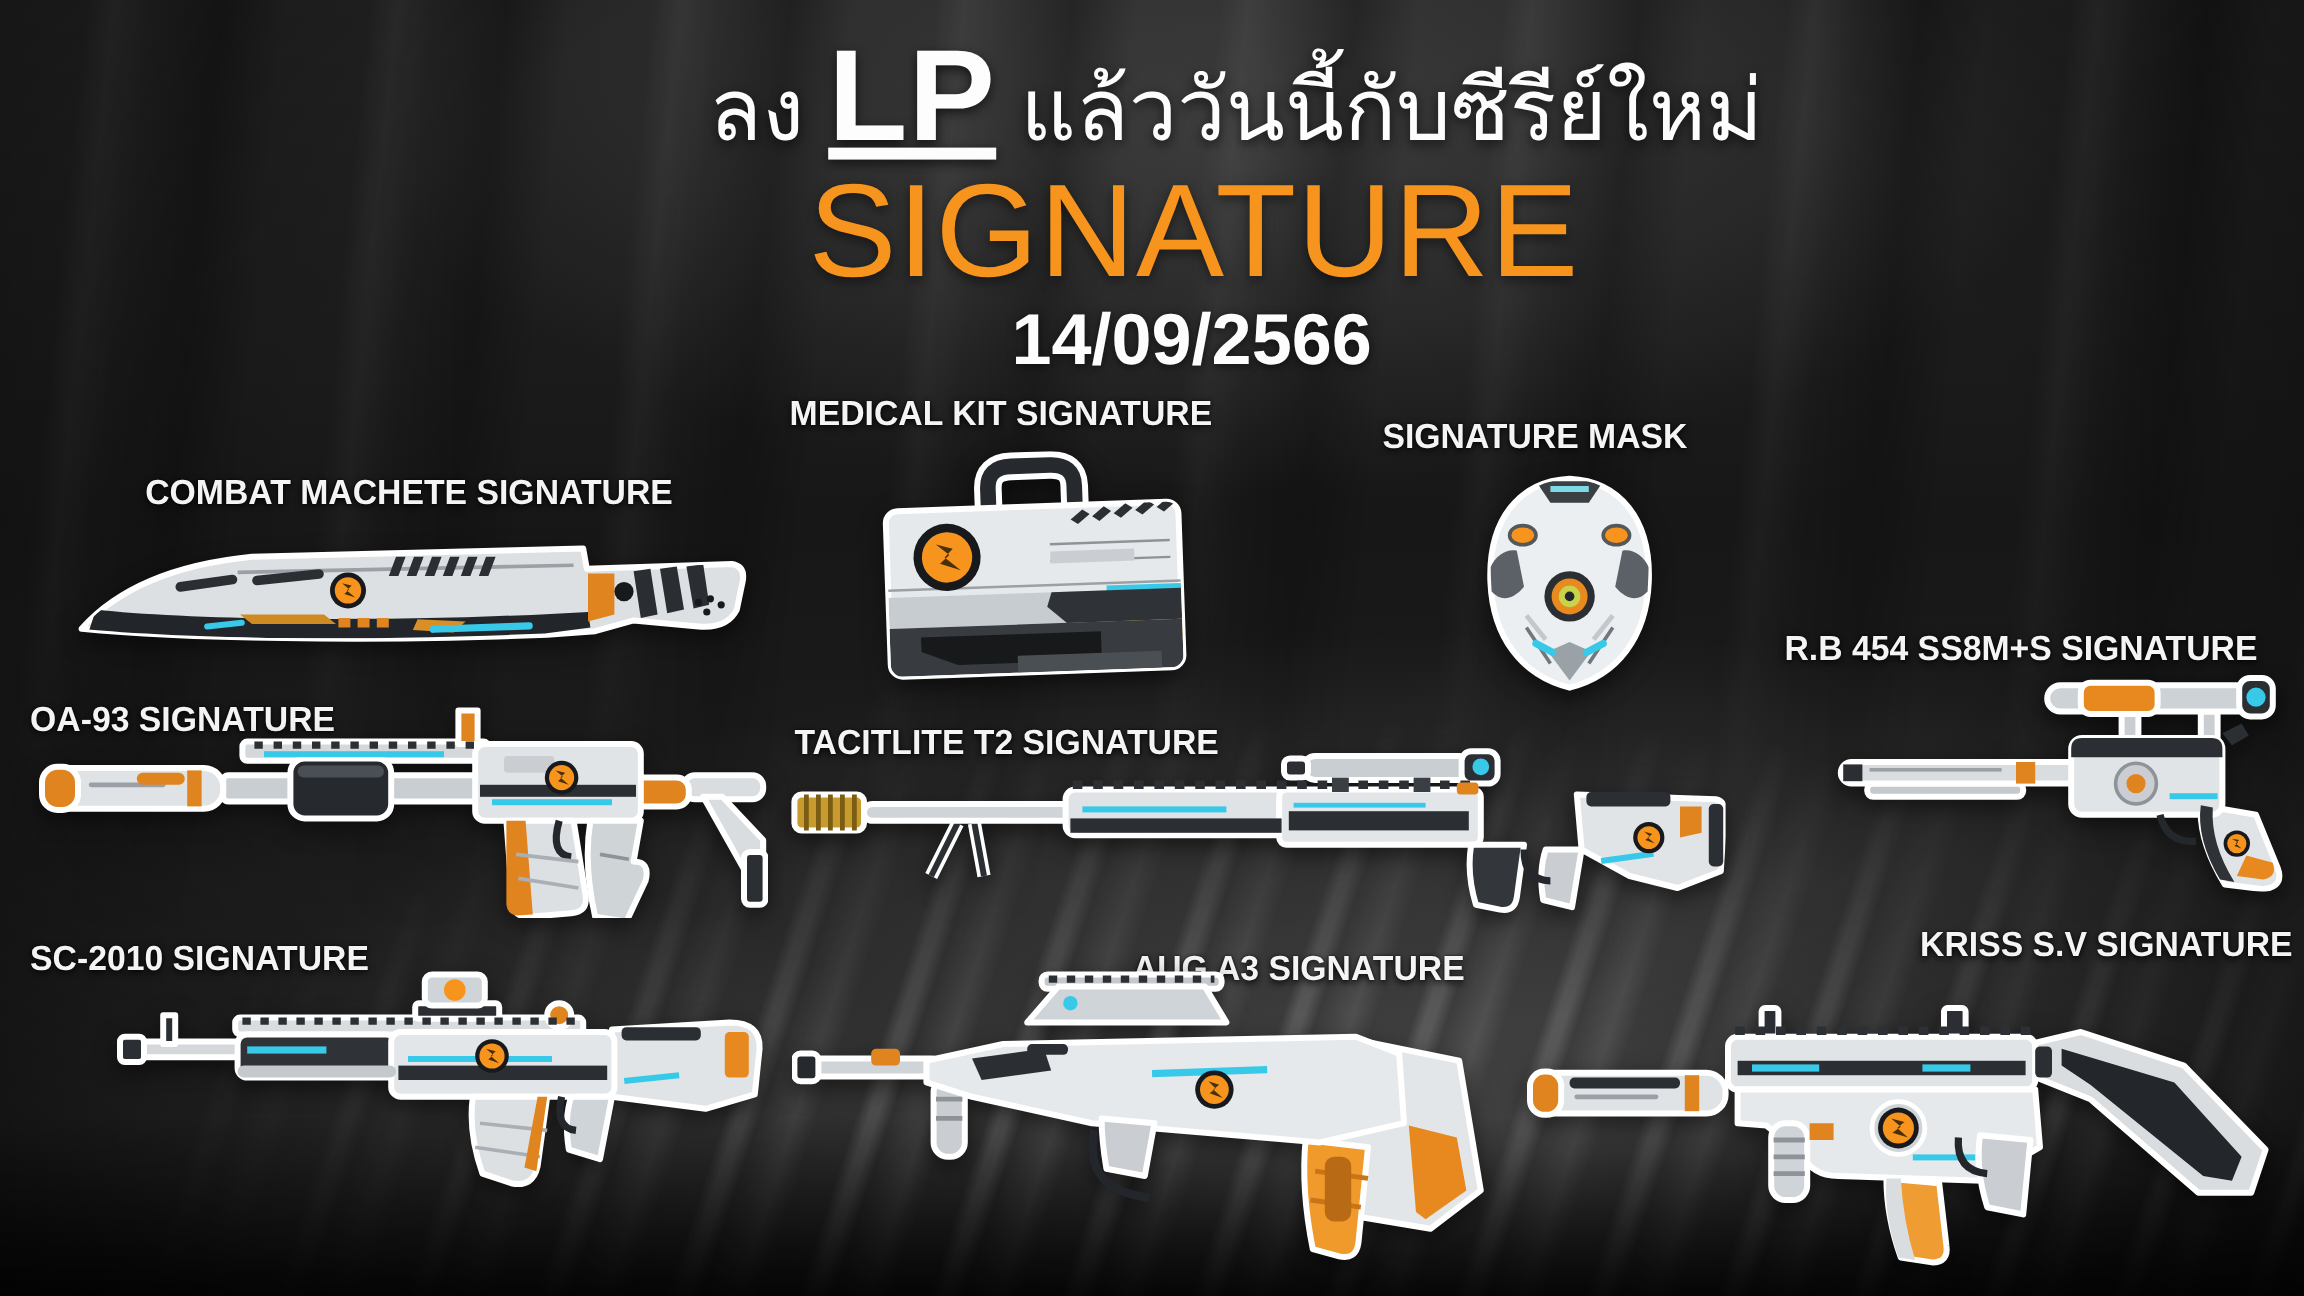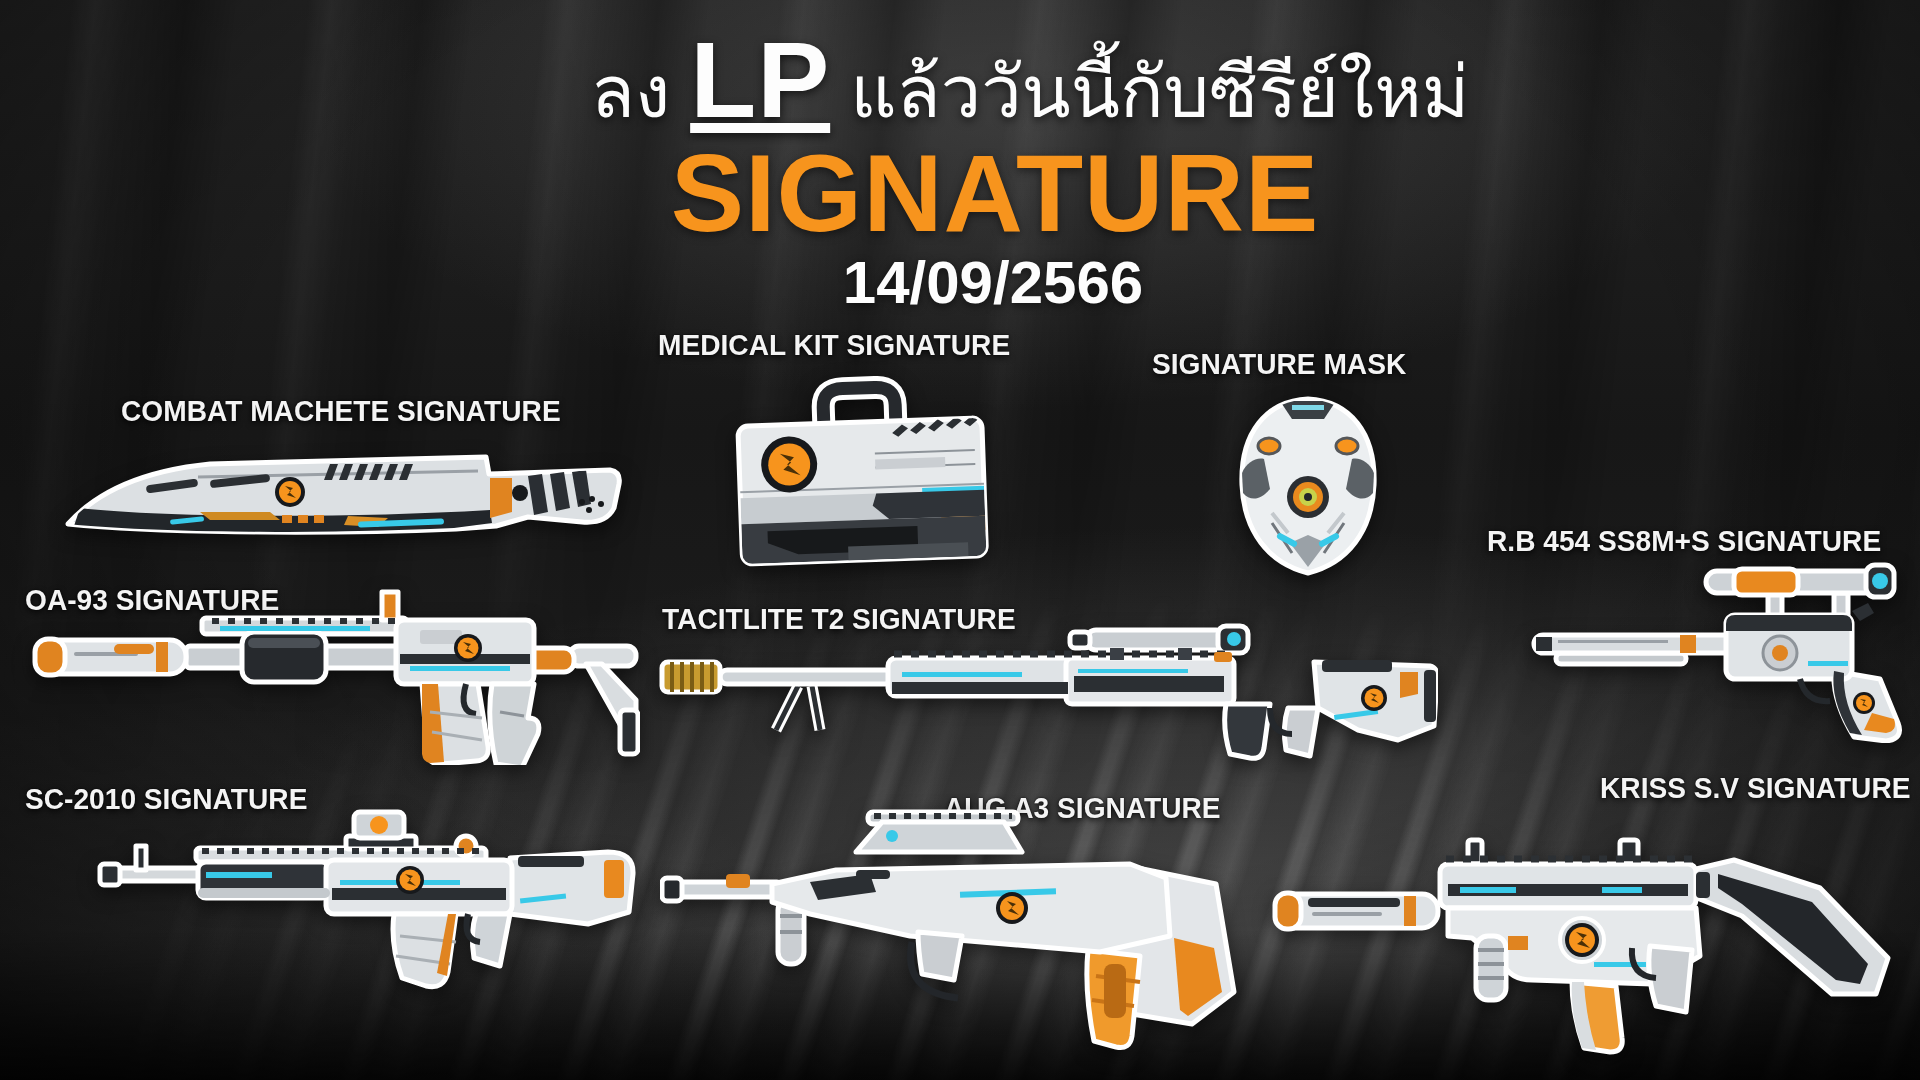--- a/index.html
+++ b/index.html
@@ -35,7 +35,7 @@
   .hdr{position:absolute;left:0;right:0;top:20px;text-align:center;color:#fdfdfd;}
   .title-line{font-size:72px;line-height:1.12;font-weight:400;margin-left:140px;text-shadow:0 3px 10px rgba(0,0,0,.65);white-space:nowrap;}
   .lp{font-weight:700;font-size:108px;letter-spacing:1px;text-decoration:underline;}
-  .series{font-weight:700;font-size:110px;line-height:.95;color:#F7941D;margin:0 0 0 70px;letter-spacing:1px;text-shadow:0 3px 10px rgba(0,0,0,.5);}
+  .series{font-weight:400;font-size:110px;line-height:.95;color:#F7941D;margin:0 0 0 70px;letter-spacing:1px;text-shadow:0 3px 10px rgba(0,0,0,.5);}
   .date{font-weight:700;font-size:60px;line-height:1;margin:8px 0 0 66px;text-shadow:0 2px 8px rgba(0,0,0,.6);}
 
   .label{

